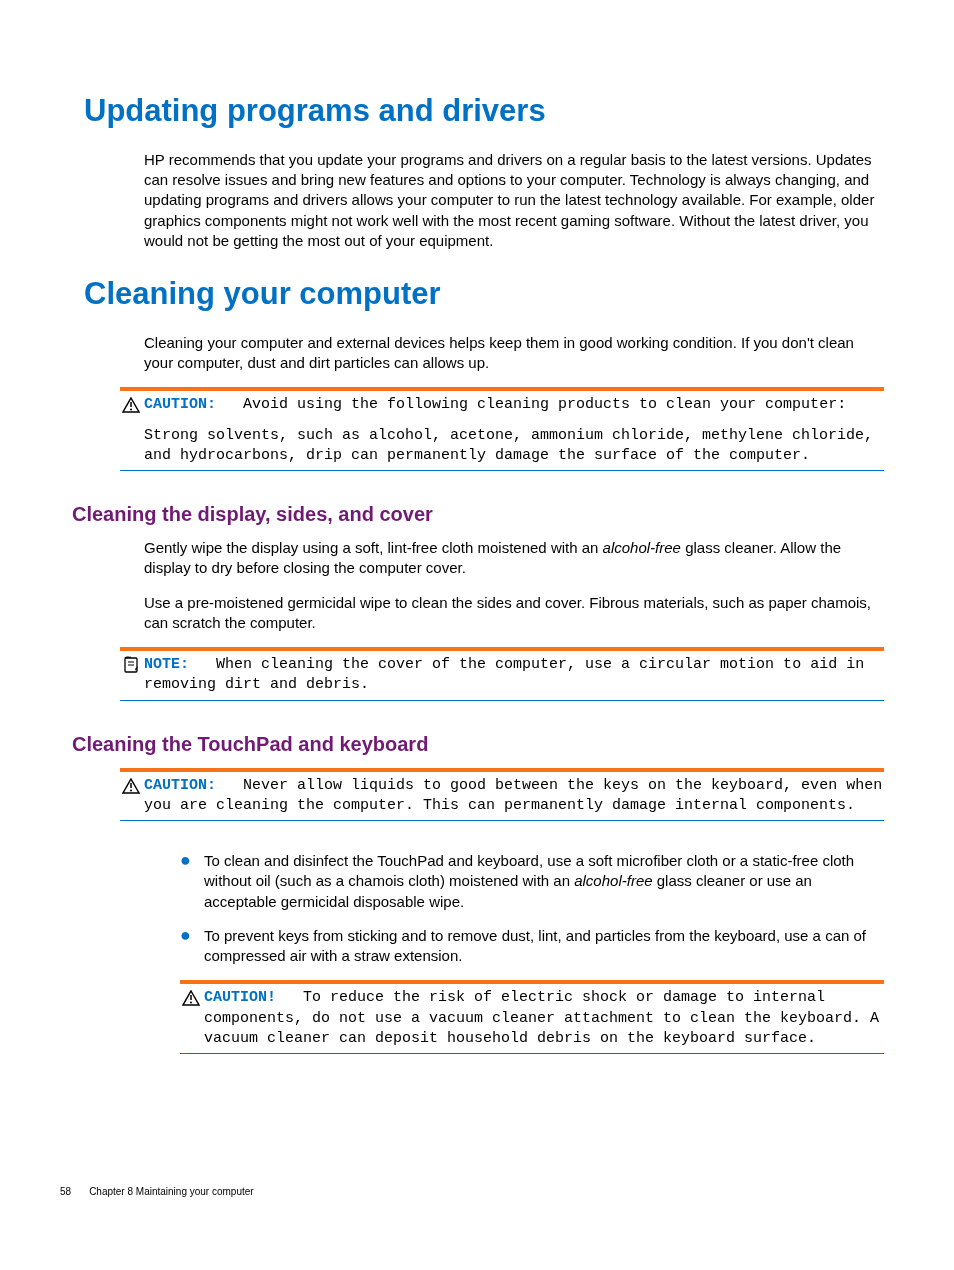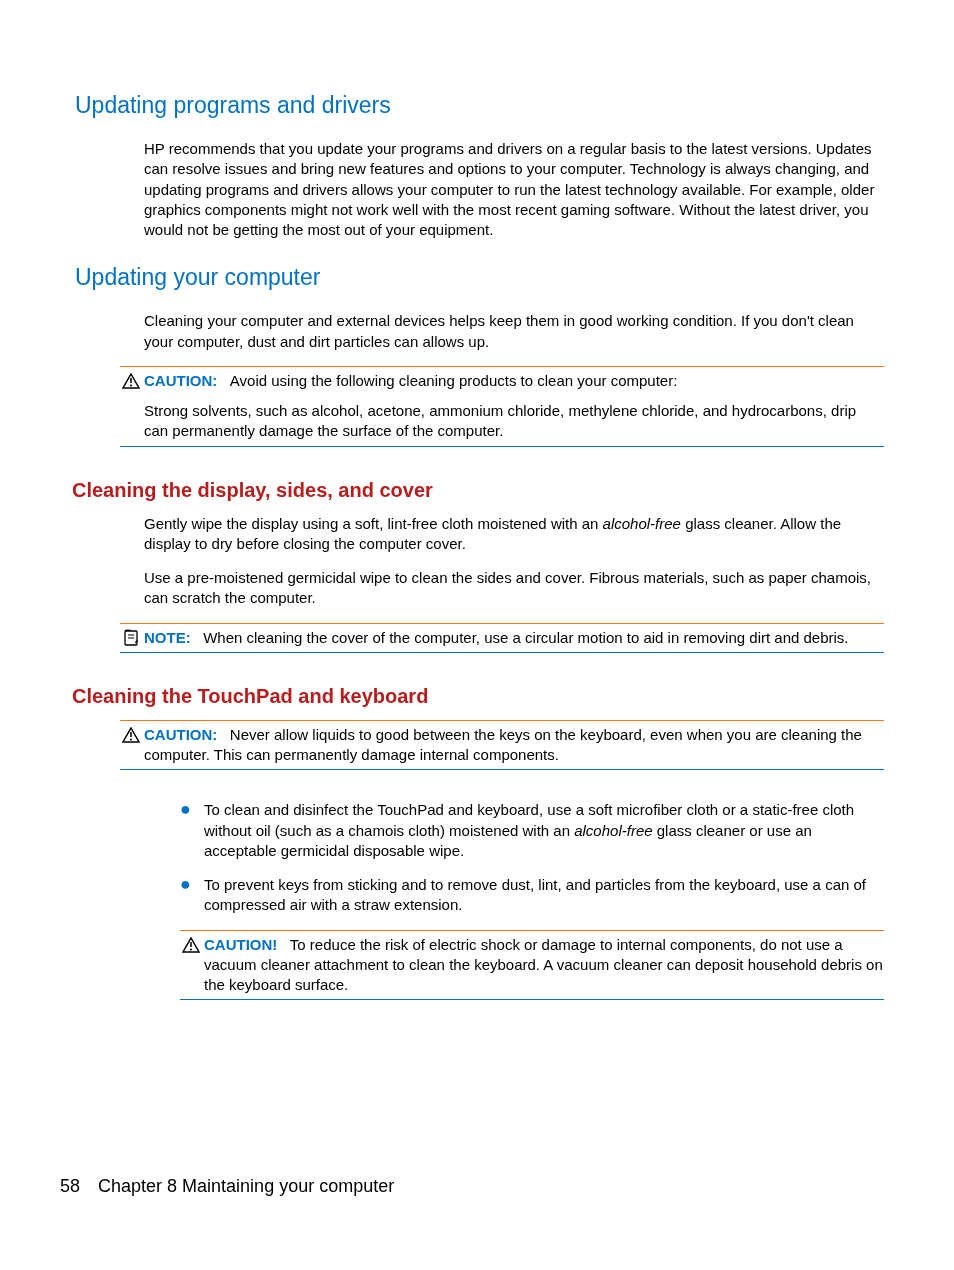--- a/index.html
+++ b/index.html
@@ -16,10 +16,10 @@
   }
   h1 {
     color: #0071c5;
-    font-size: 23px;
-    font-weight: normal;
+    font-size: 31px;
+    font-weight: bold;
     margin-bottom: 18px;
-    margin-left: 3px;
+    margin-left: 12px;
   }
   h2 {
     color: #b91c1c;

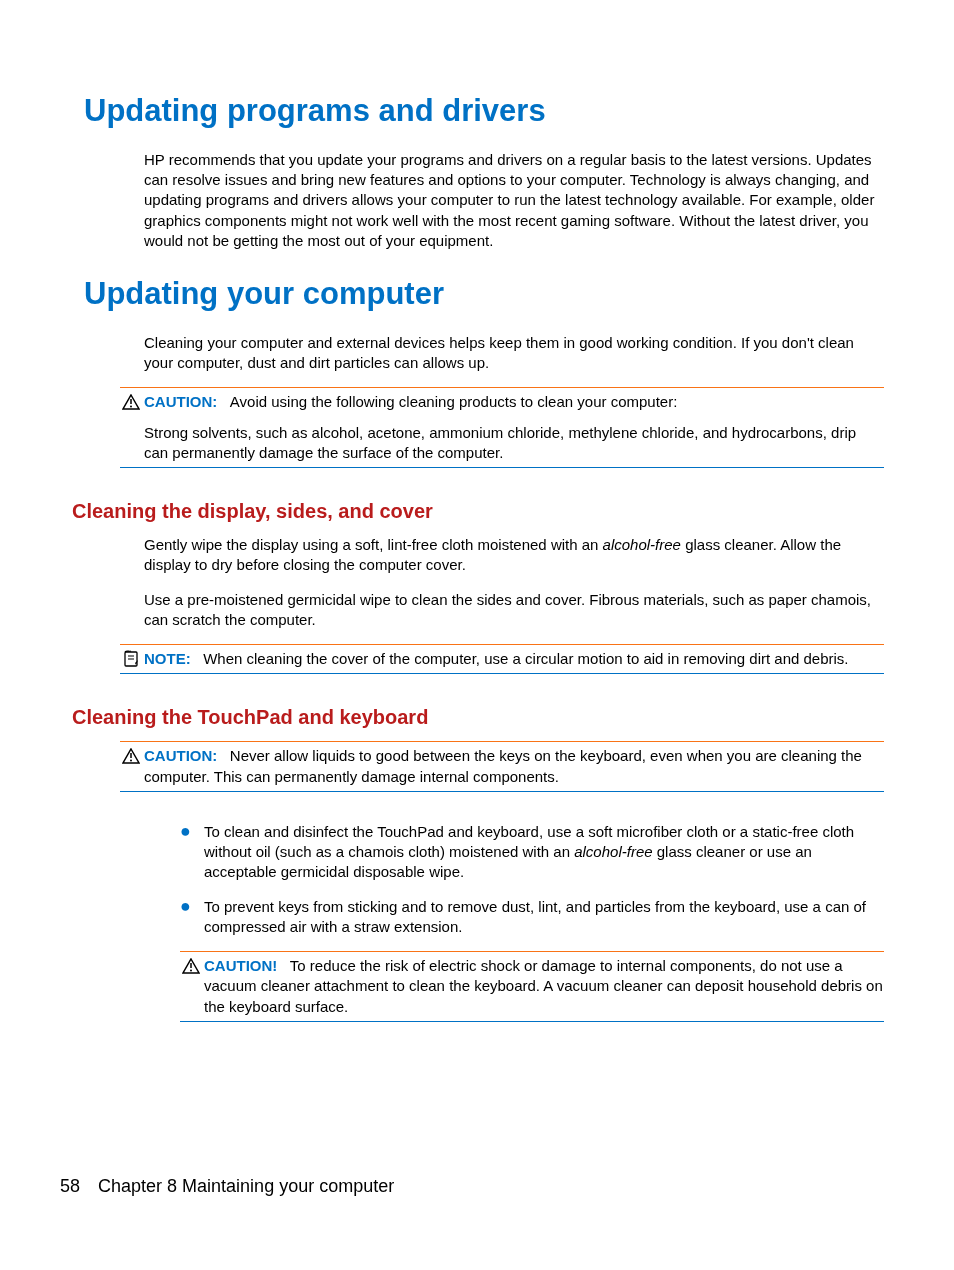--- a/index.html
+++ b/index.html
@@ -97,7 +97,7 @@
   <p>HP recommends that you update your programs and drivers on a regular basis to the latest versions. Updates can resolve issues and bring new features and options to your computer. Technology is always changing, and updating programs and drivers allows your computer to run the latest technology available. For example, older graphics components might not work well with the most recent gaming software. Without the latest driver, you would not be getting the most out of your equipment.</p>
 </div>
 
-<h1 style="margin-top:22px;">Updating your computer</h1>
+<h1 style="margin-top:22px;">Cleaning your computer</h1>
 <div class="body-indent">
   <p>Cleaning your computer and external devices helps keep them in good working condition. If you don't clean your computer, dust and dirt particles can allows up.</p>
 </div>

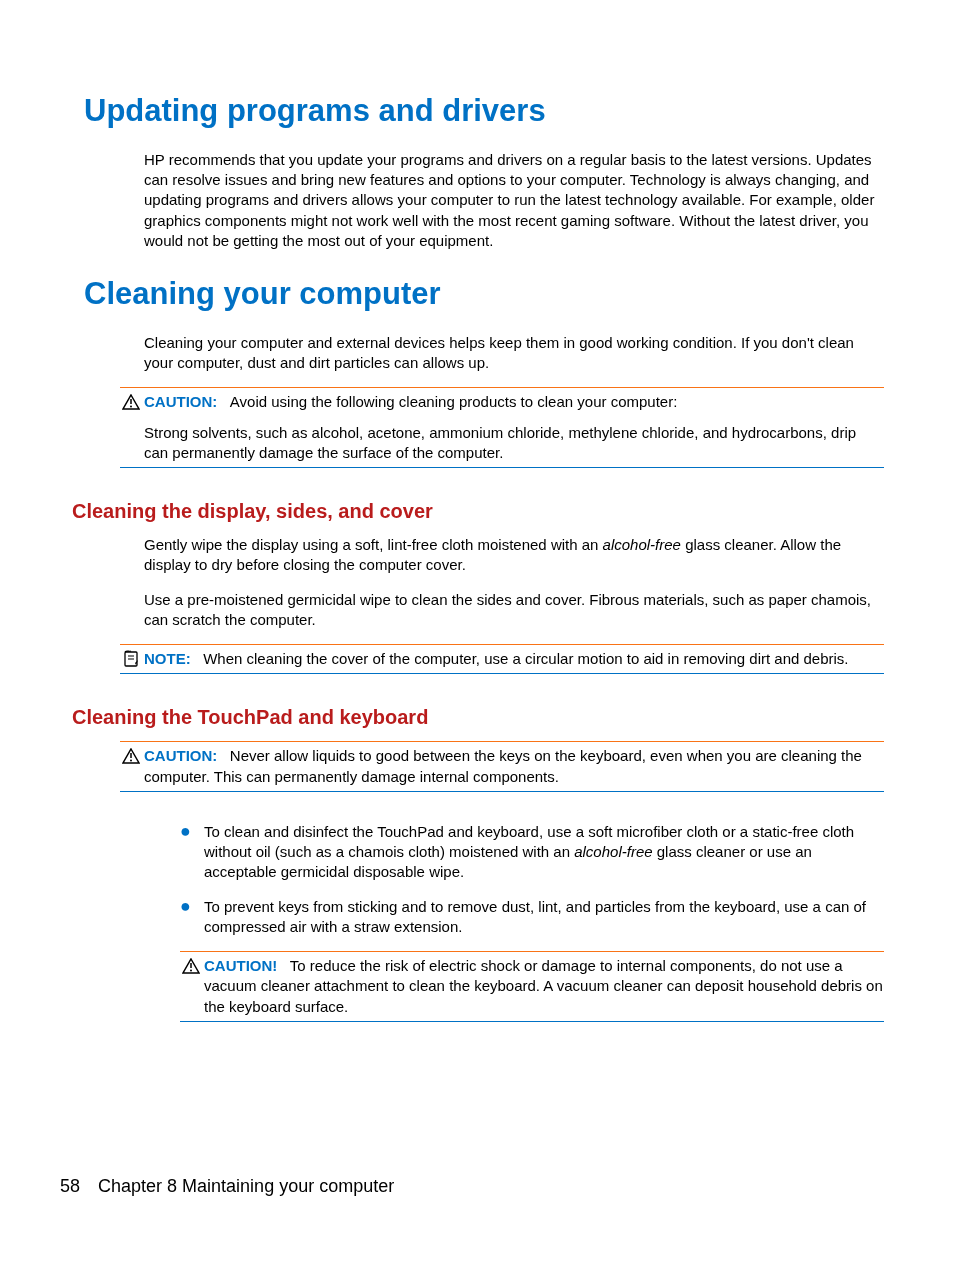--- a/index.html
+++ b/index.html
@@ -37,11 +37,12 @@
   a { color: #0071c5; text-decoration: underline; }
   .admon {
     margin-left: 48px;
-    border-top: 1px solid #f97316;
+    border-top: 4px solid #f97316;
     border-bottom: 1px solid #0071c5;
     padding: 4px 0 4px 0;
     margin-bottom: 30px;
     position: relative;
+    font-family: Liberation Mono, monospace;
   }
   .admon .icon-slot {
     position: absolute;

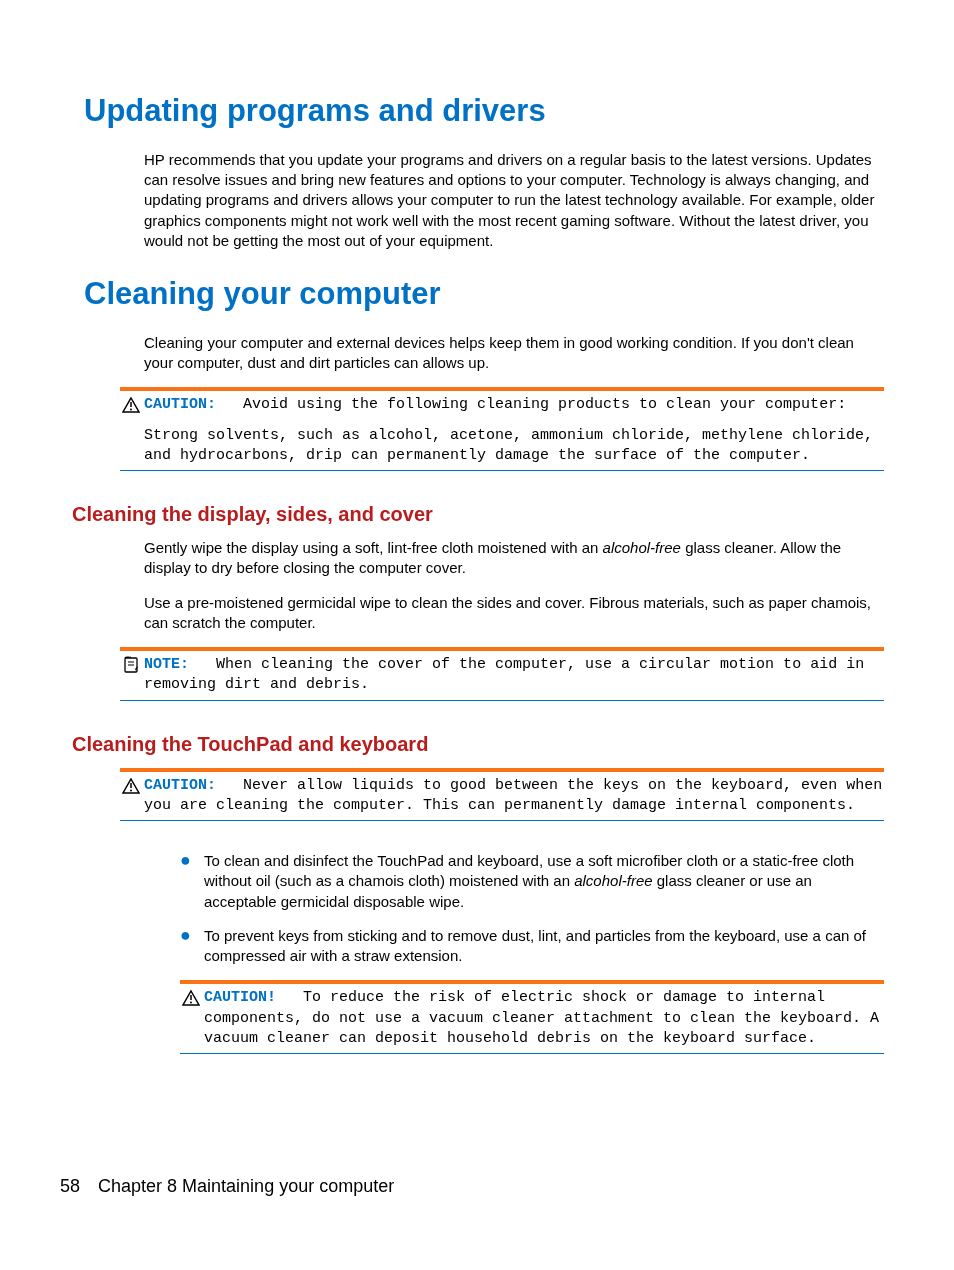--- a/index.html
+++ b/index.html
@@ -22,7 +22,7 @@
     margin-left: 12px;
   }
   h2 {
-    color: #b91c1c;
+    color: #701a75;
     font-size: 20px;
     font-weight: bold;
     margin-bottom: 10px;

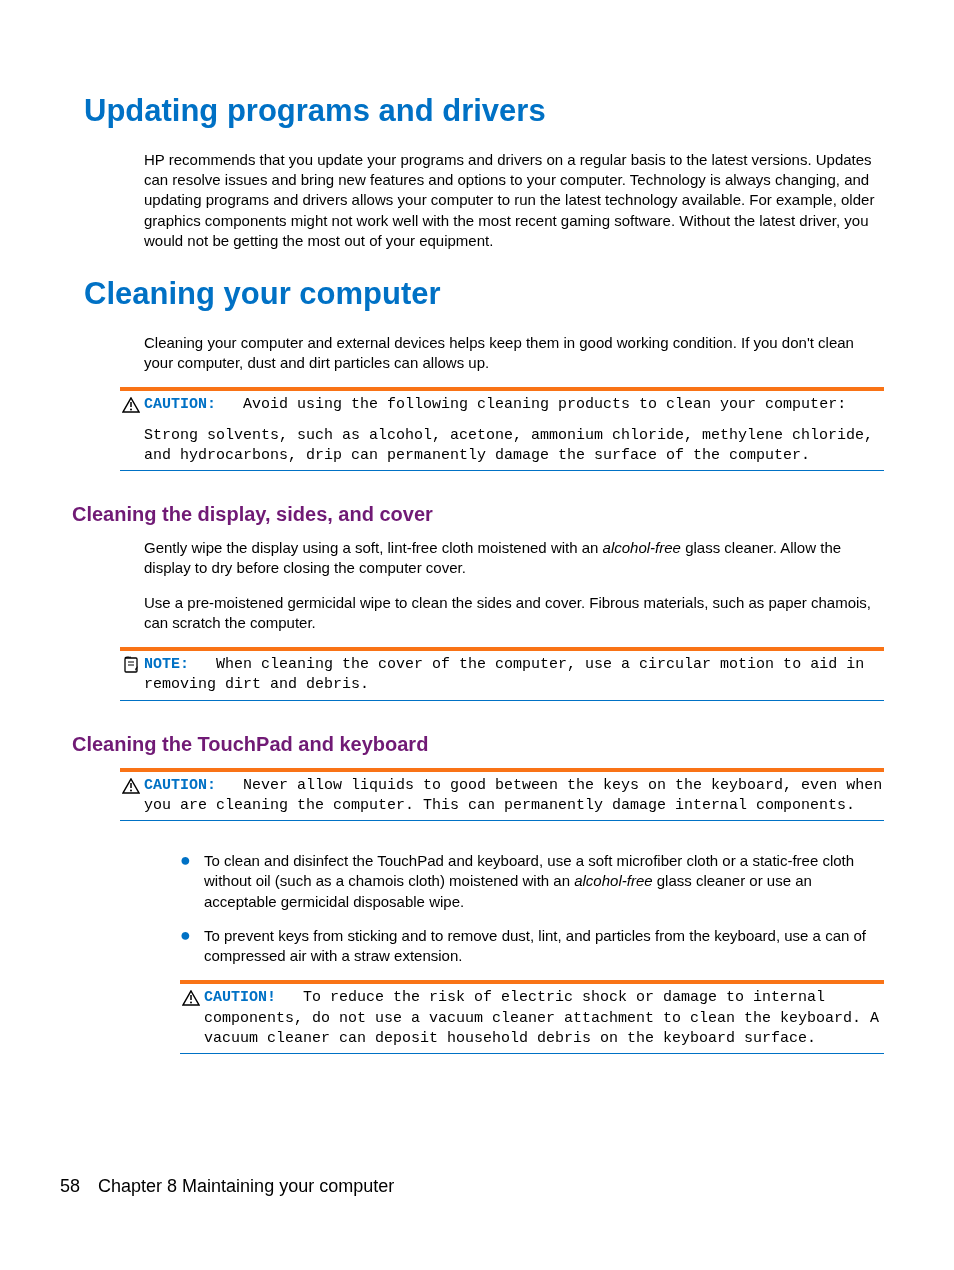--- a/index.html
+++ b/index.html
@@ -85,7 +85,7 @@
     position: absolute;
     left: 60px;
     bottom: 72px;
-    font-size: 18px;
+    font-size: 10px;
   }
   .footer .pg { display: inline-block; margin-right: 18px; }
   svg { display: block; }

